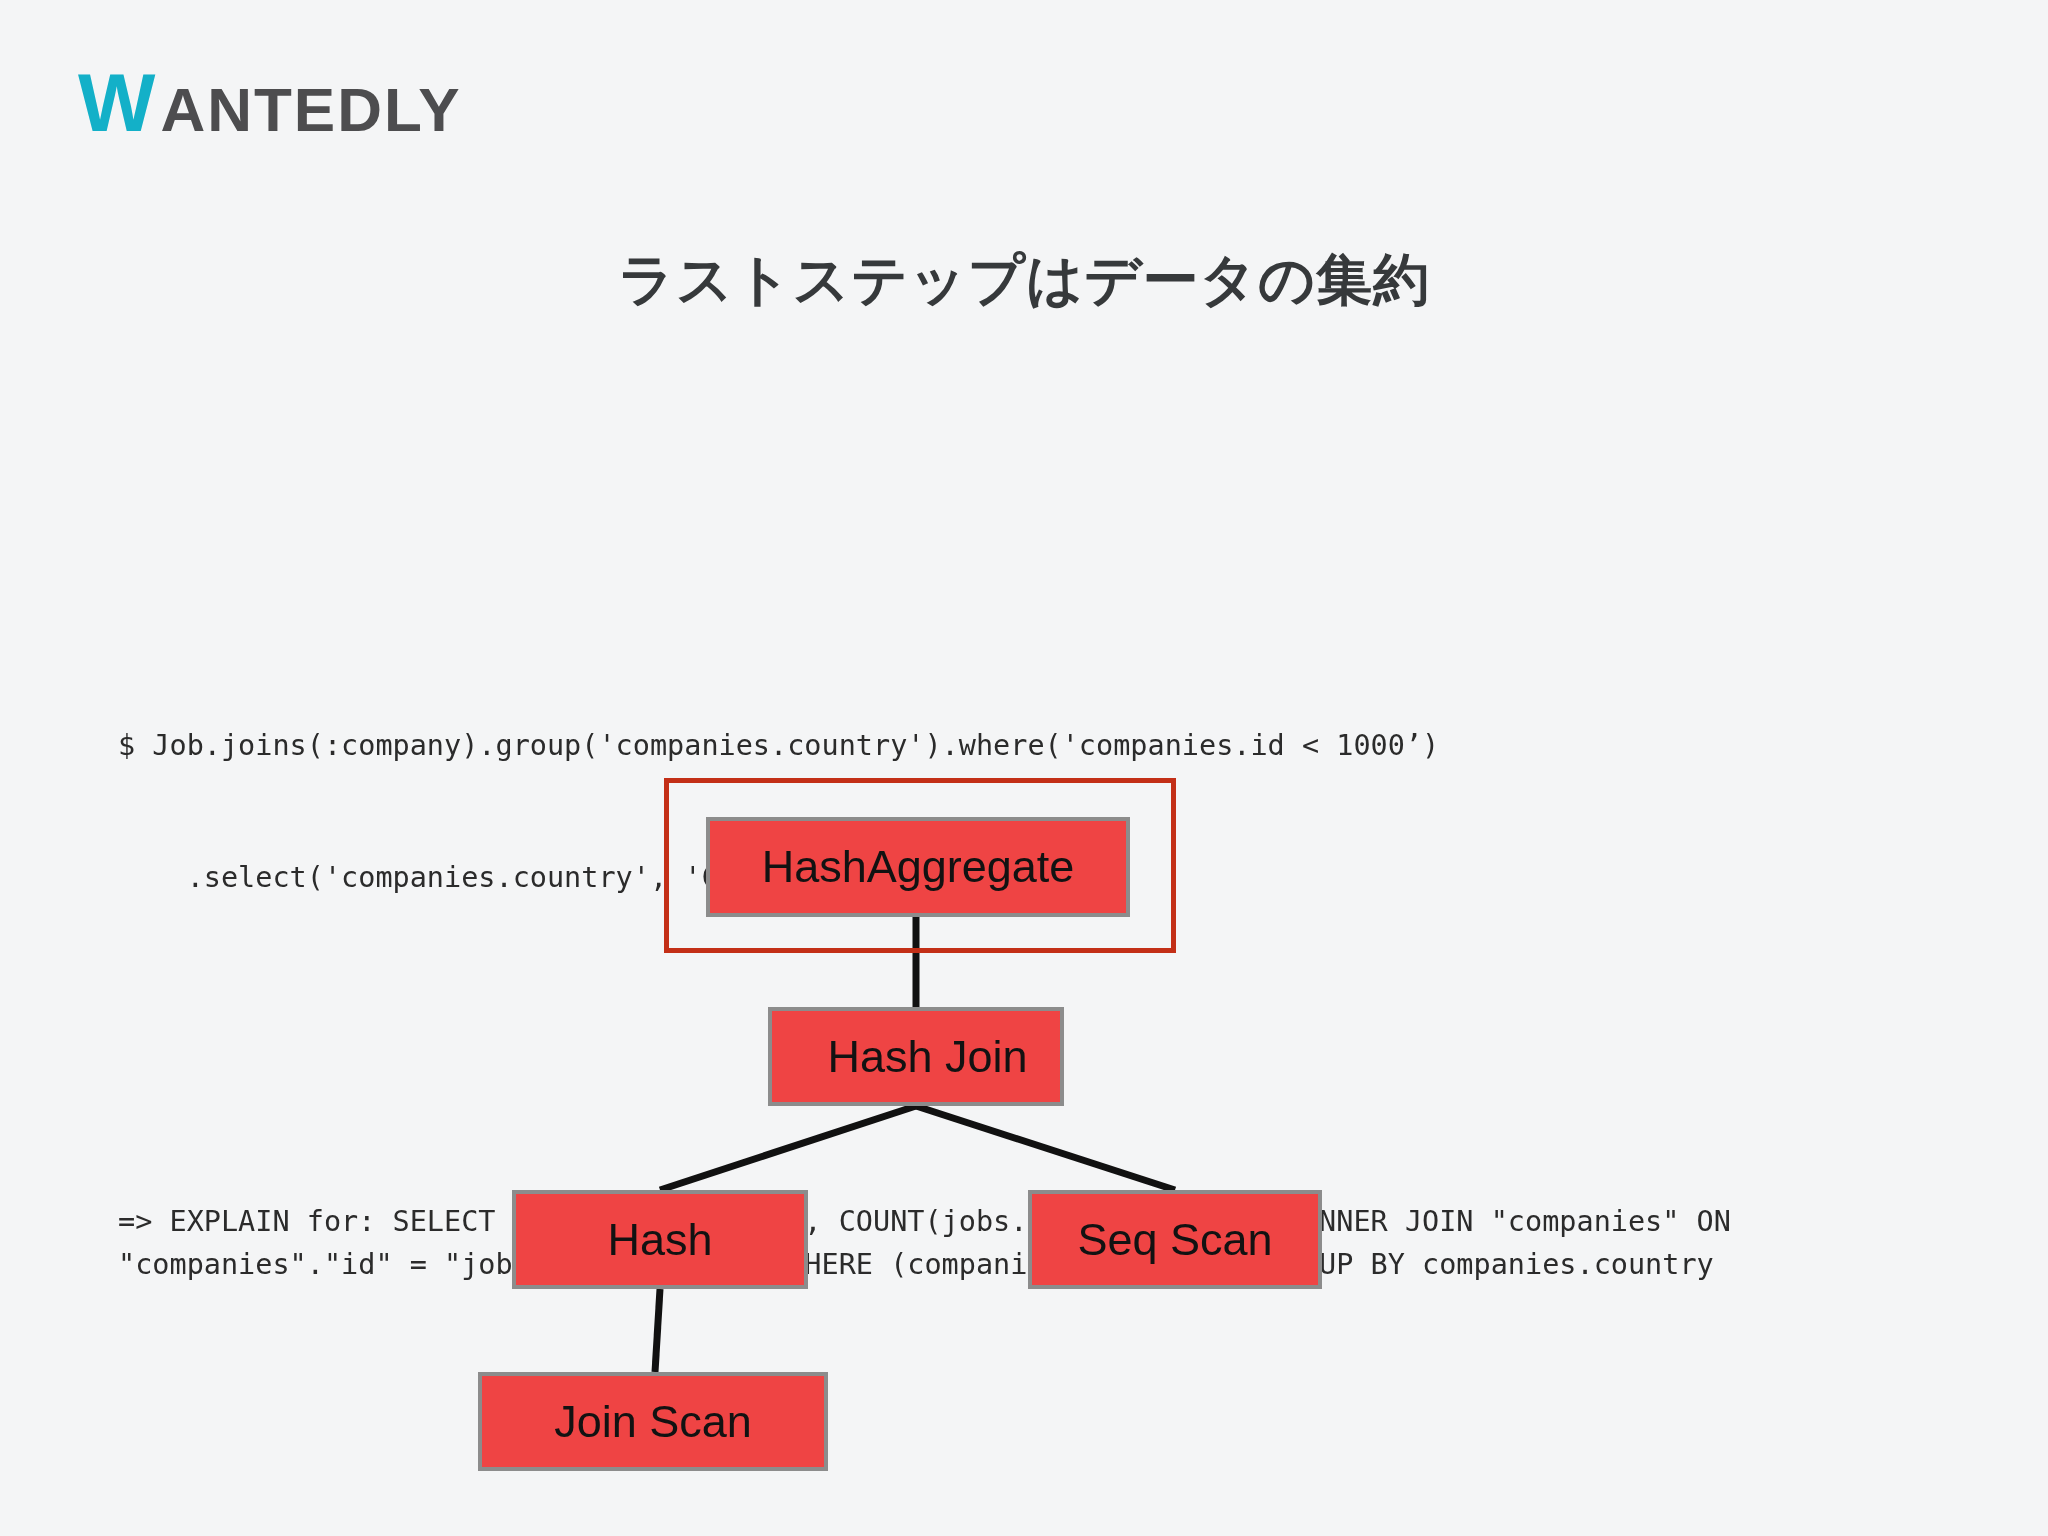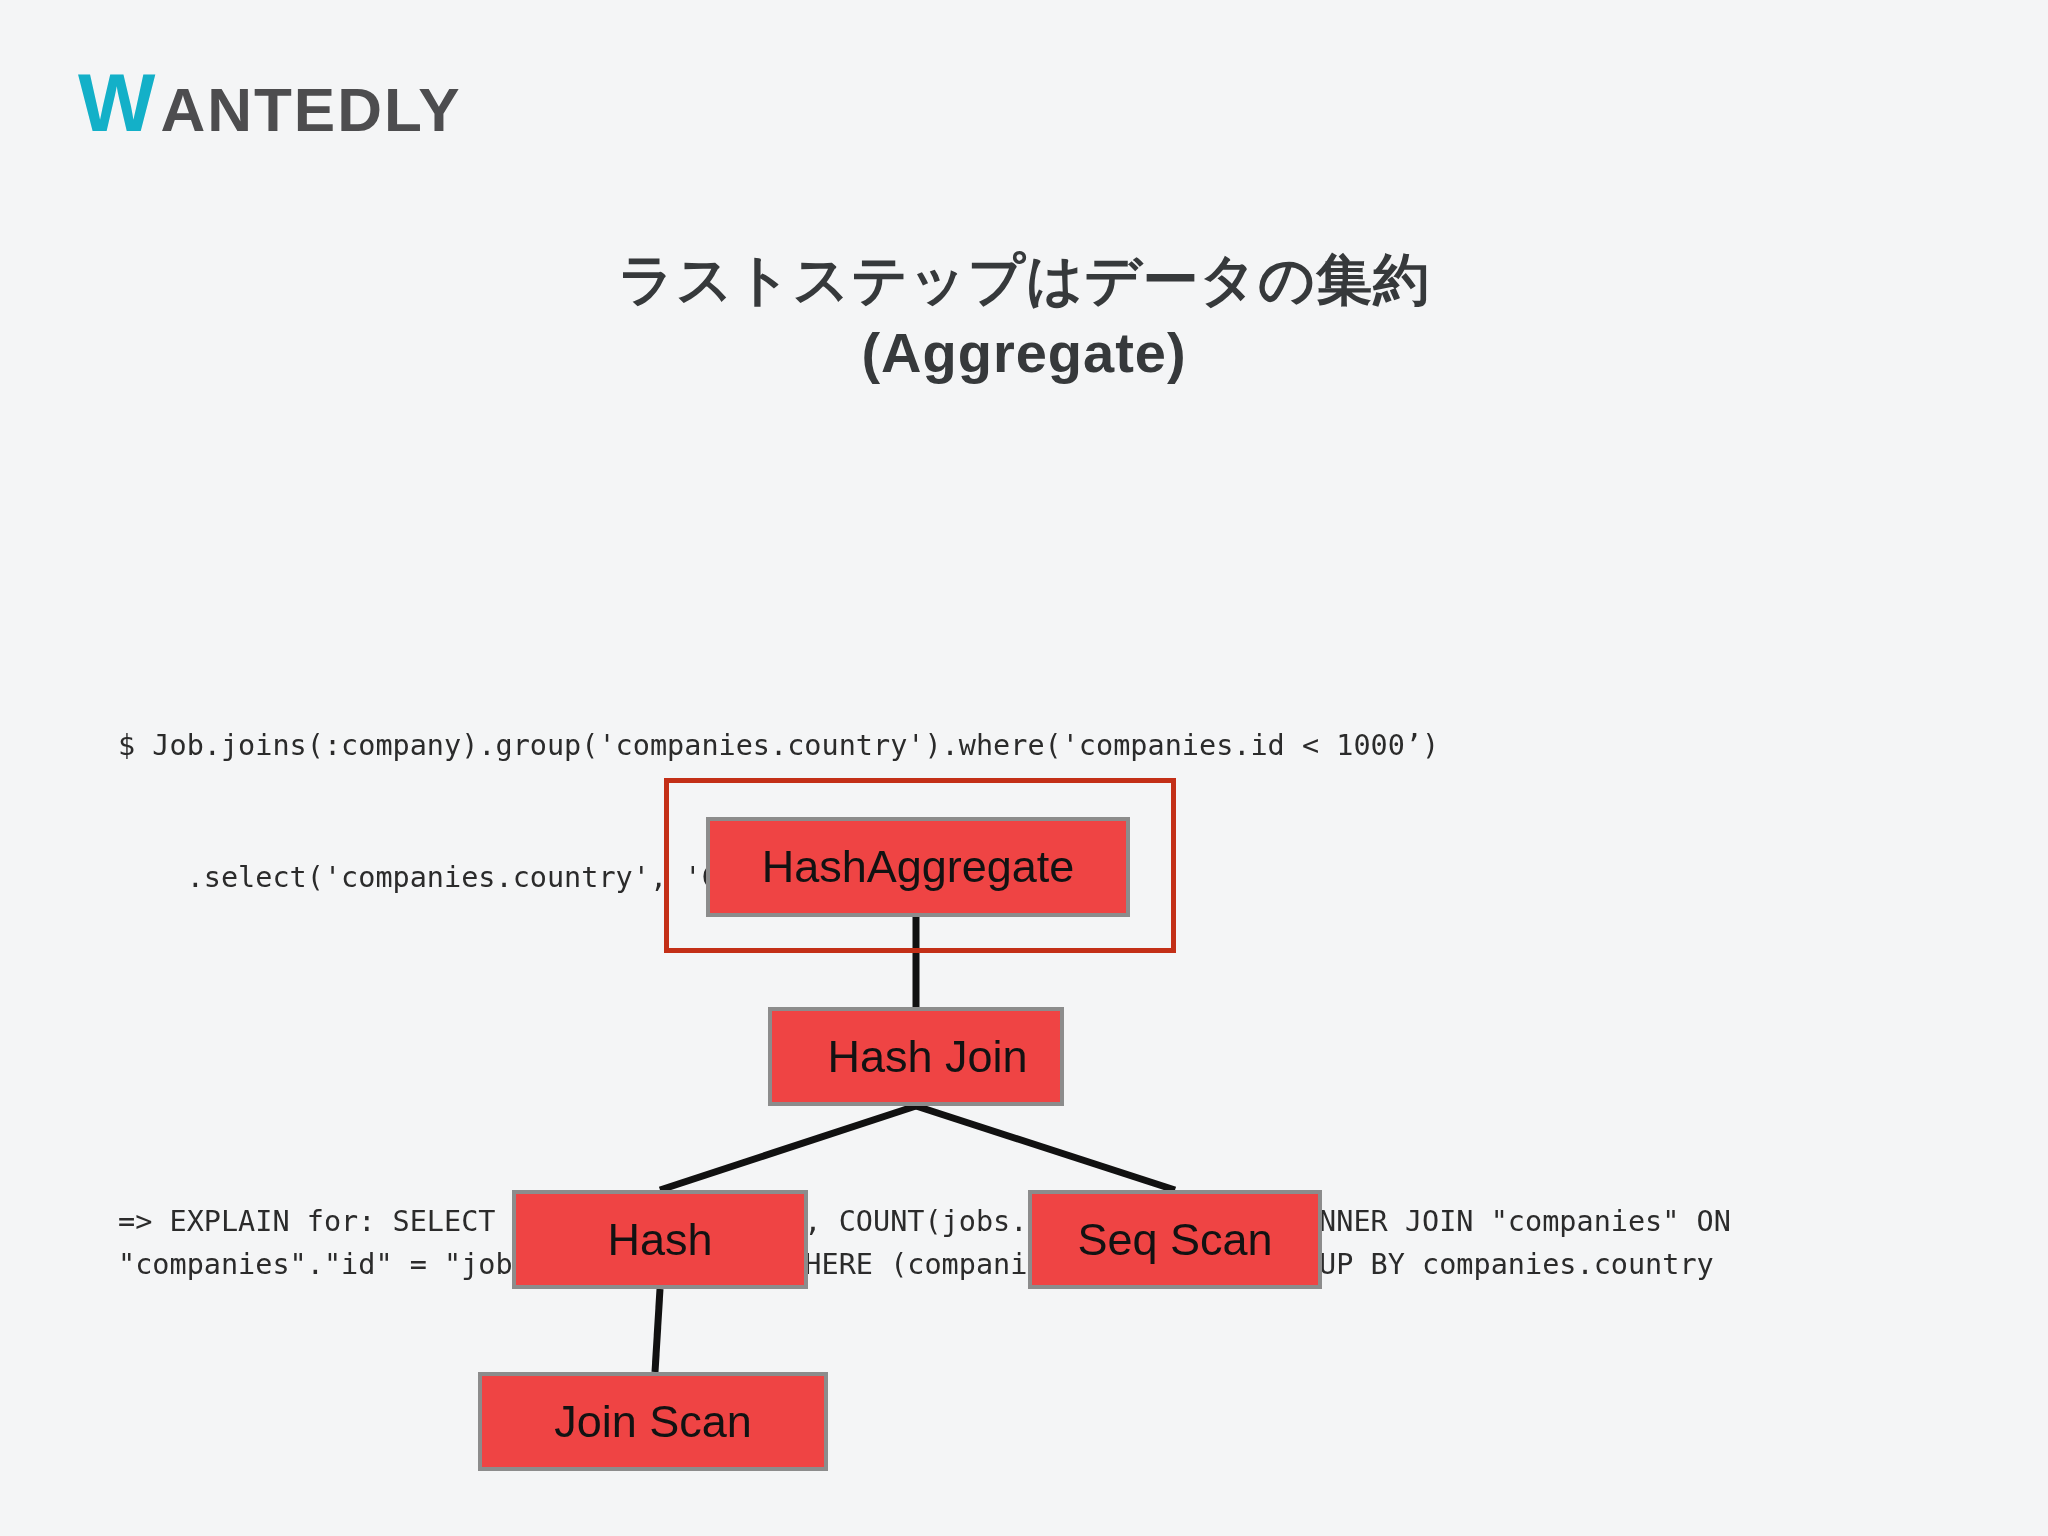--- a/index.html
+++ b/index.html
@@ -131,7 +131,6 @@
 
 <h1 class="title">
   <span class="title-line">ラストステップはデータの集約</span>
-  <span class="title-line">(Aggregate)</span>
 </h1>
 
 <div class="code-area">

